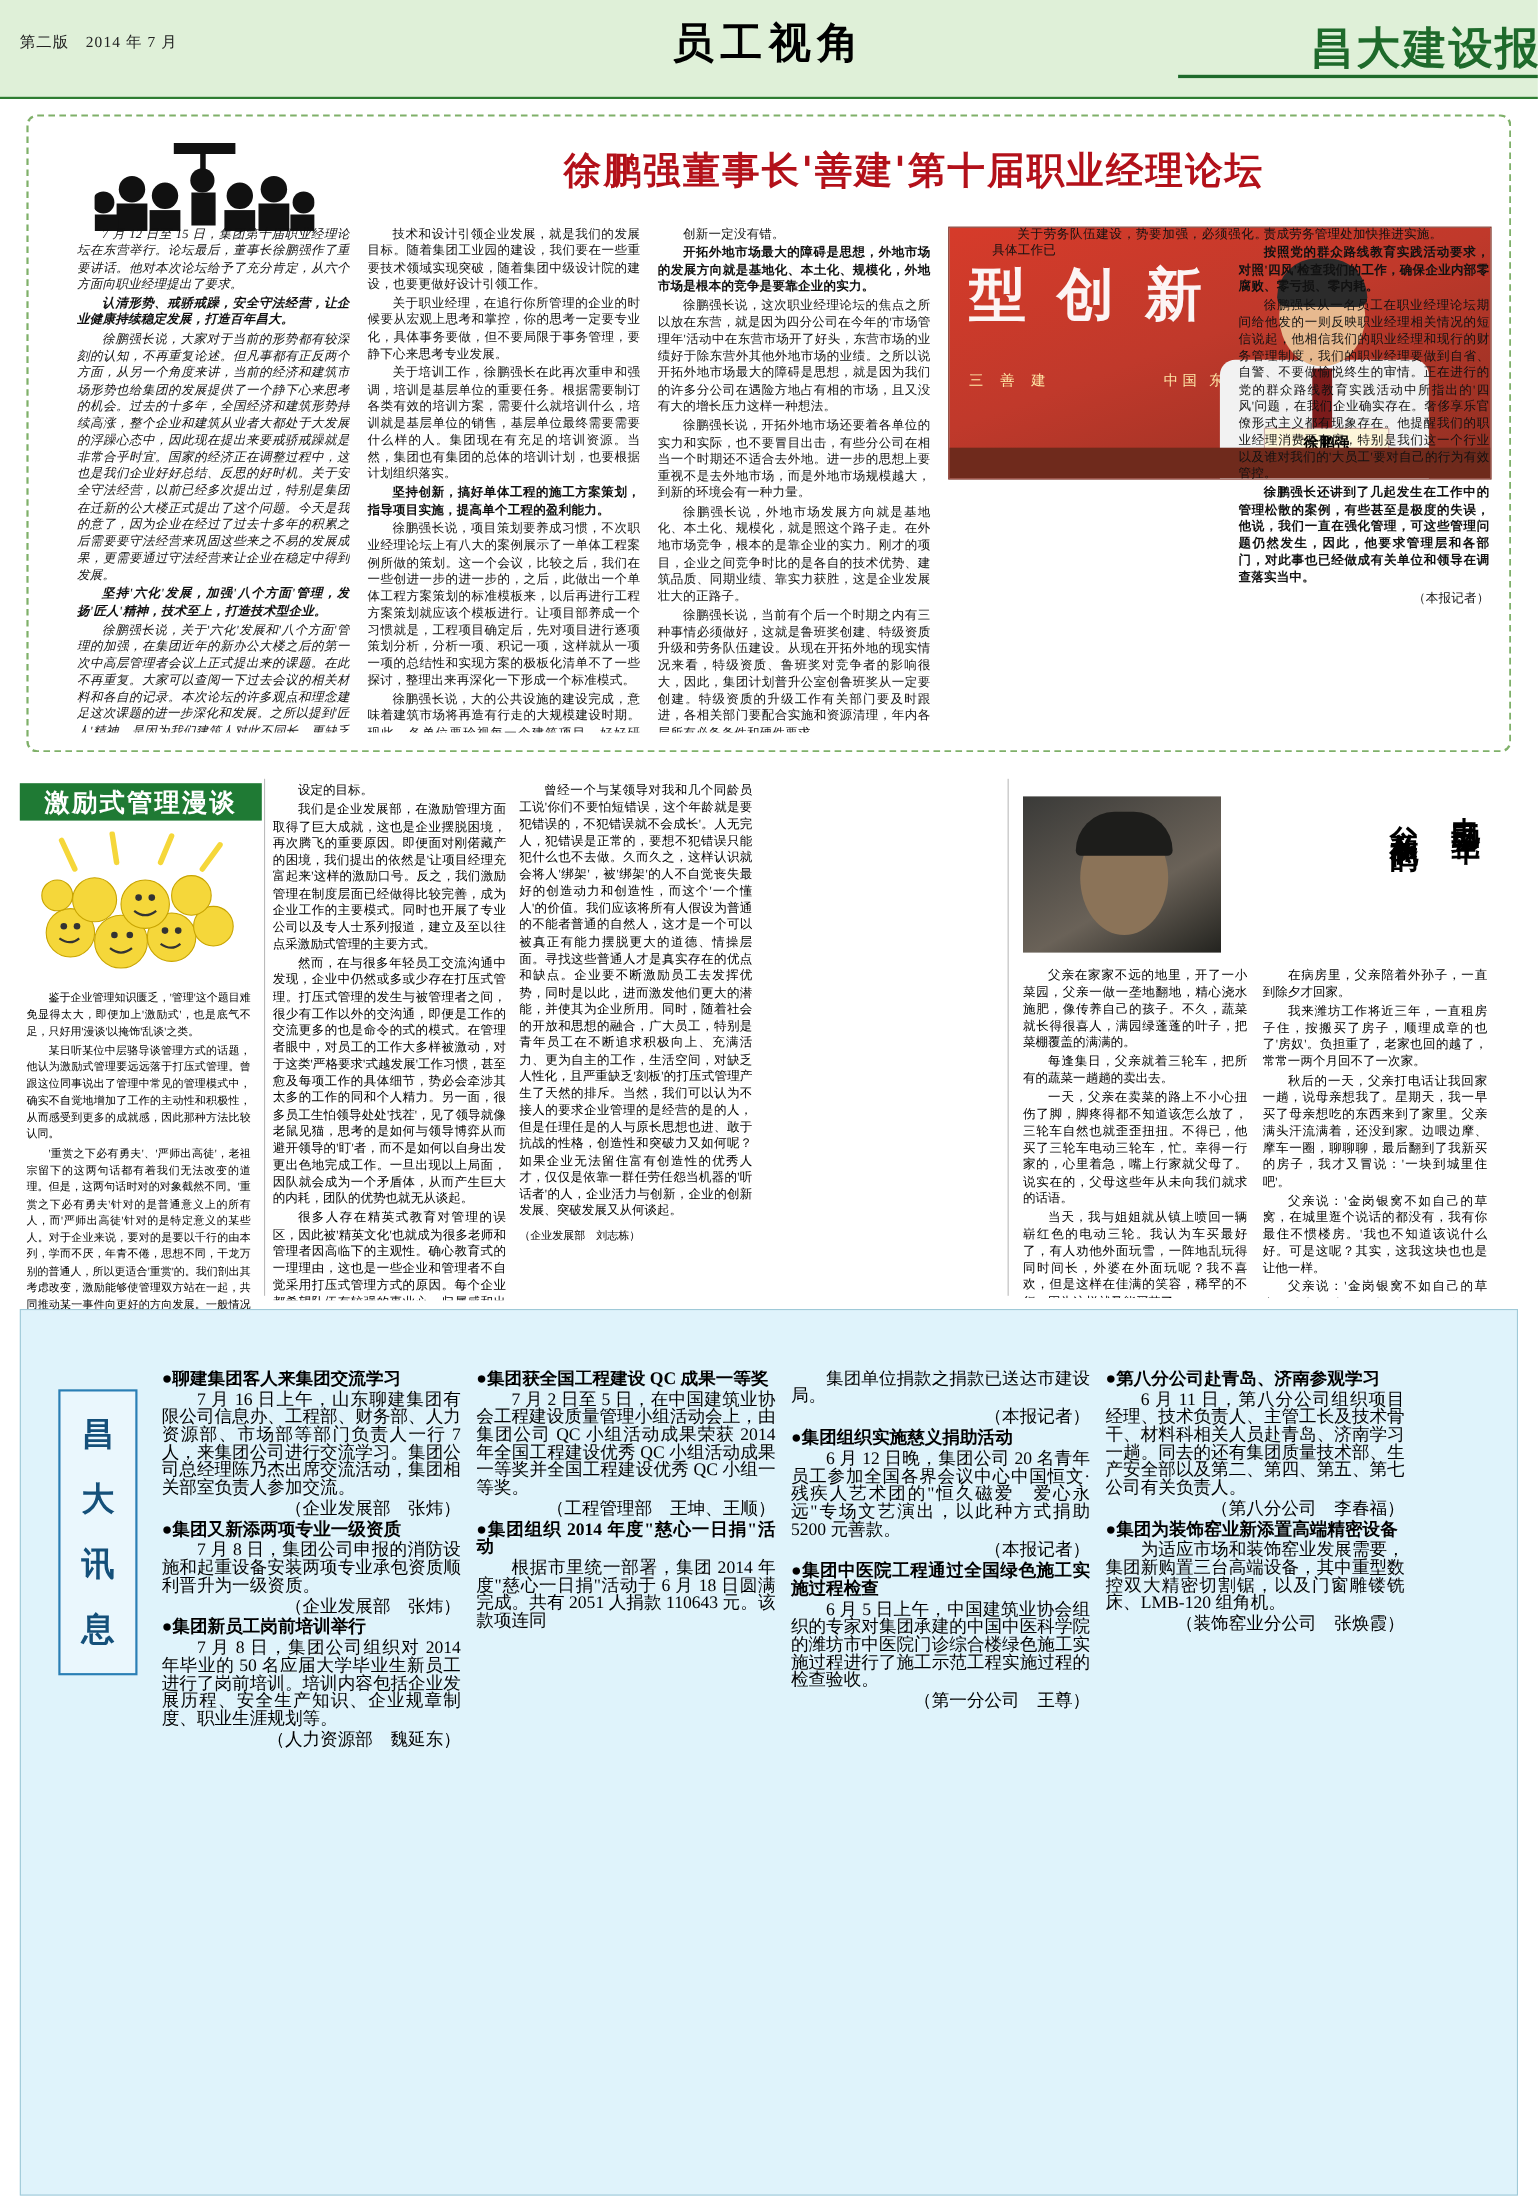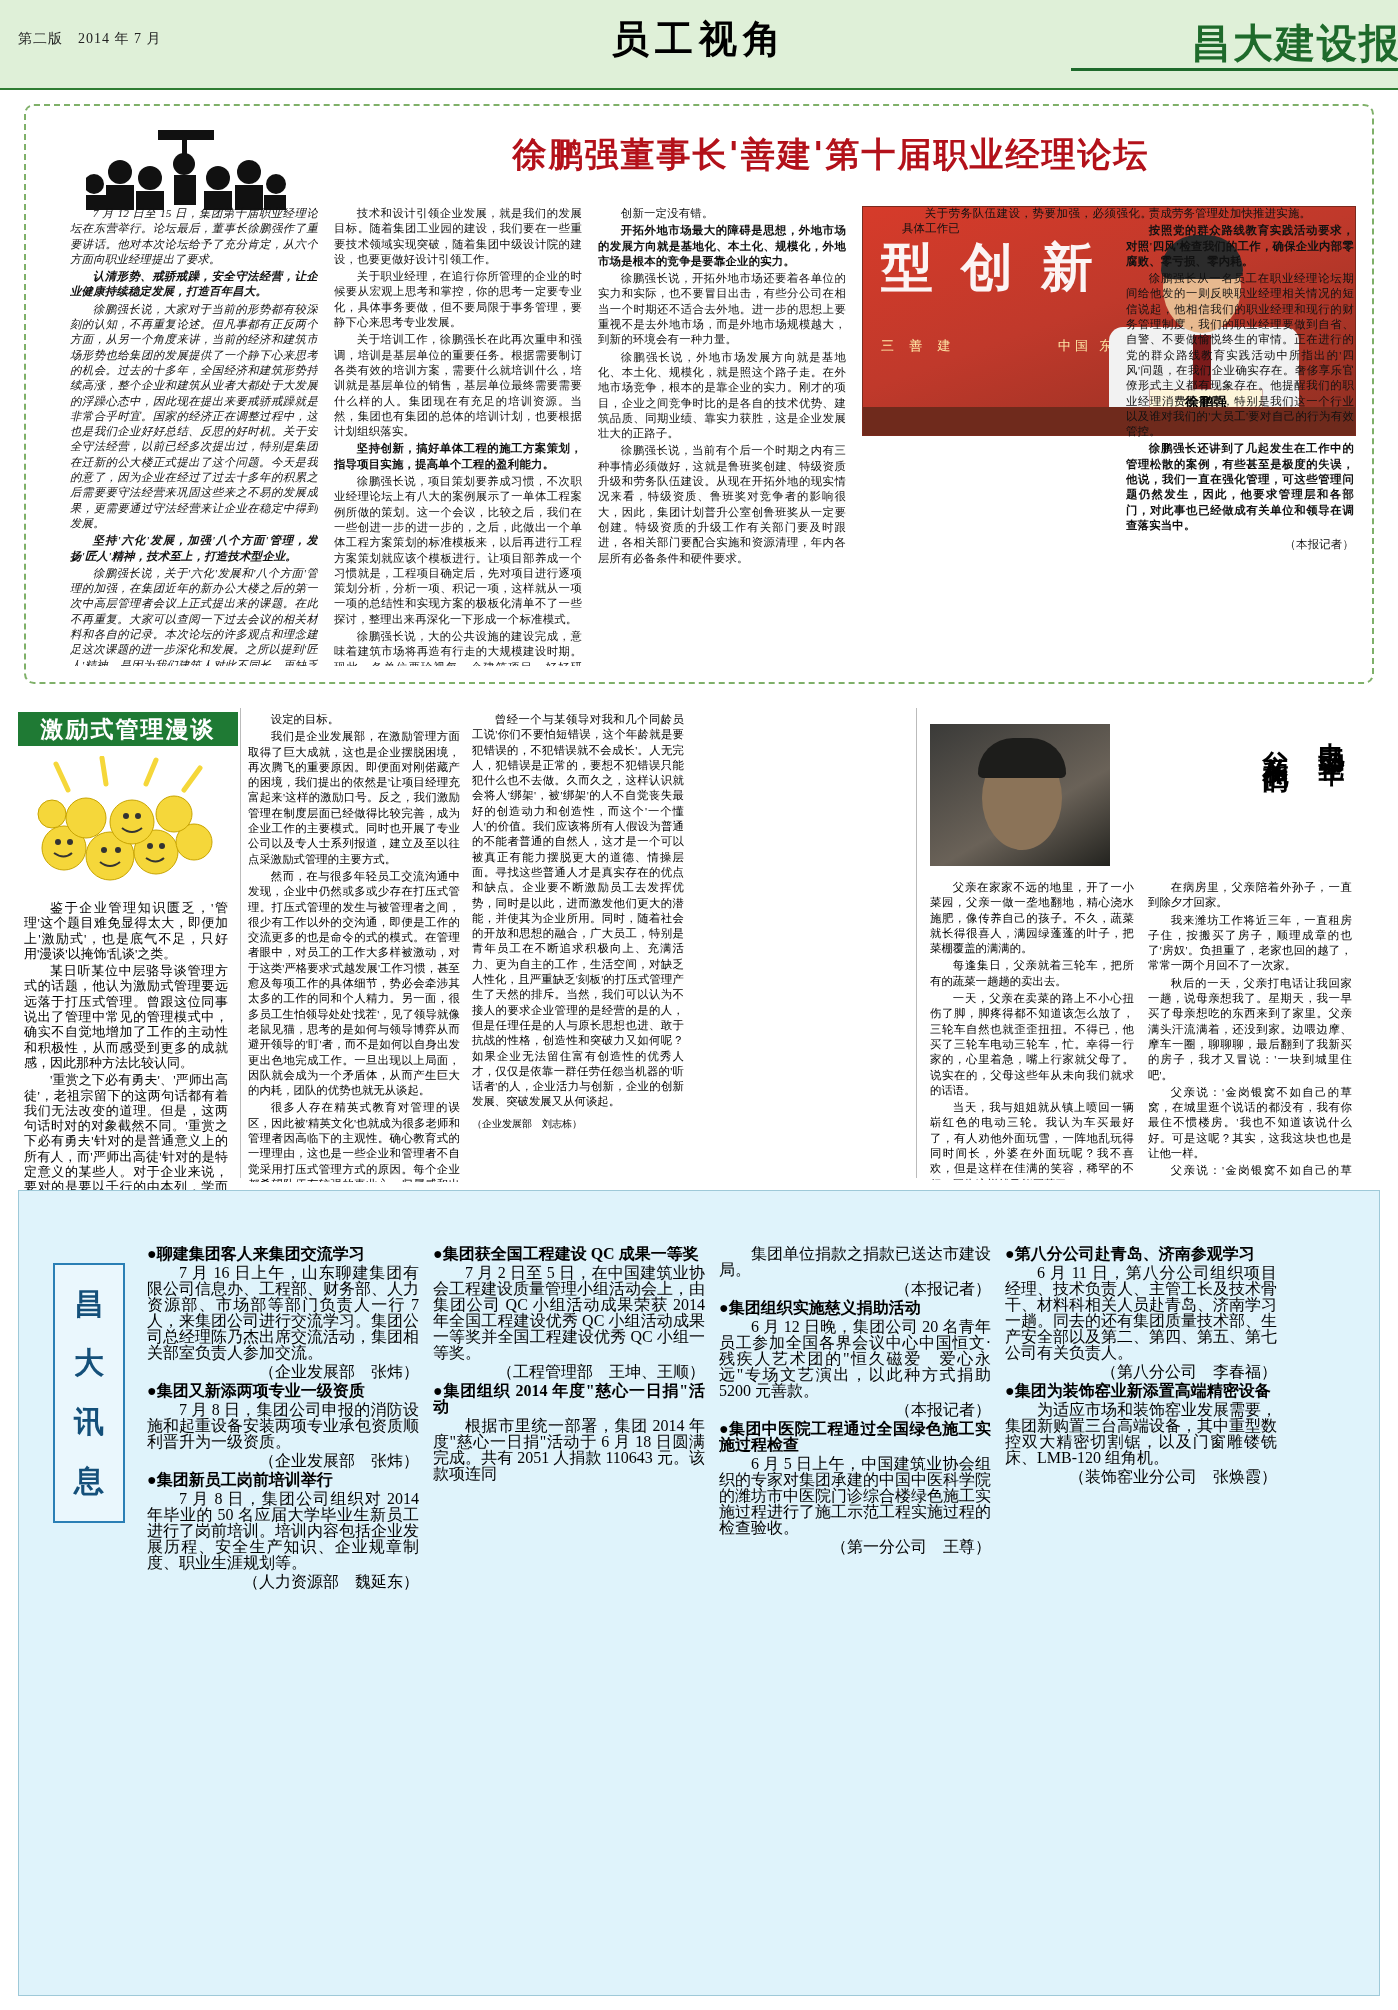--- a/index.html
+++ b/index.html
@@ -251,6 +251,7 @@
   <div class="lead-col" id="lc3">
       <p>创新一定没有错。</p>
       <p class="sub">开拓外地市场最大的障碍是思想，外地市场的发展方向就是基地化、本土化、规模化，外地市场是根本的竞争是要靠企业的实力。</p>
+      <p>徐鹏强长说，这次职业经理论坛的焦点之所以放在东营，就是因为四分公司在今年的'市场管理年'活动中在东营市场开了好头，东营市场的业绩好于除东营外其他外地市场的业绩。之所以说开拓外地市场最大的障碍是思想，就是因为我们的许多分公司在遇险方地占有相的市场，且又没有大的增长压力这样一种想法。</p>
       <p>徐鹏强长说，开拓外地市场还要着各单位的实力和实际，也不要冒目出击，有些分公司在相当一个时期还不适合去外地。进一步的思想上要重视不是去外地市场，而是外地市场规模越大，到新的环境会有一种力量。</p>
       <p>徐鹏强长说，外地市场发展方向就是基地化、本土化、规模化，就是照这个路子走。在外地市场竞争，根本的是靠企业的实力。刚才的项目，企业之间竞争时比的是各自的技术优势、建筑品质、同期业绩、靠实力获胜，这是企业发展壮大的正路子。</p>
       <p>徐鹏强长说，当前有个后一个时期之内有三种事情必须做好，这就是鲁班奖创建、特级资质升级和劳务队伍建设。从现在开拓外地的现实情况来看，特级资质、鲁班奖对竞争者的影响很大，因此，集团计划普升公室创鲁班奖从一定要创建。特级资质的升级工作有关部门要及时跟进，各相关部门要配合实施和资源清理，年内各层所有必备条件和硬件要求。</p>

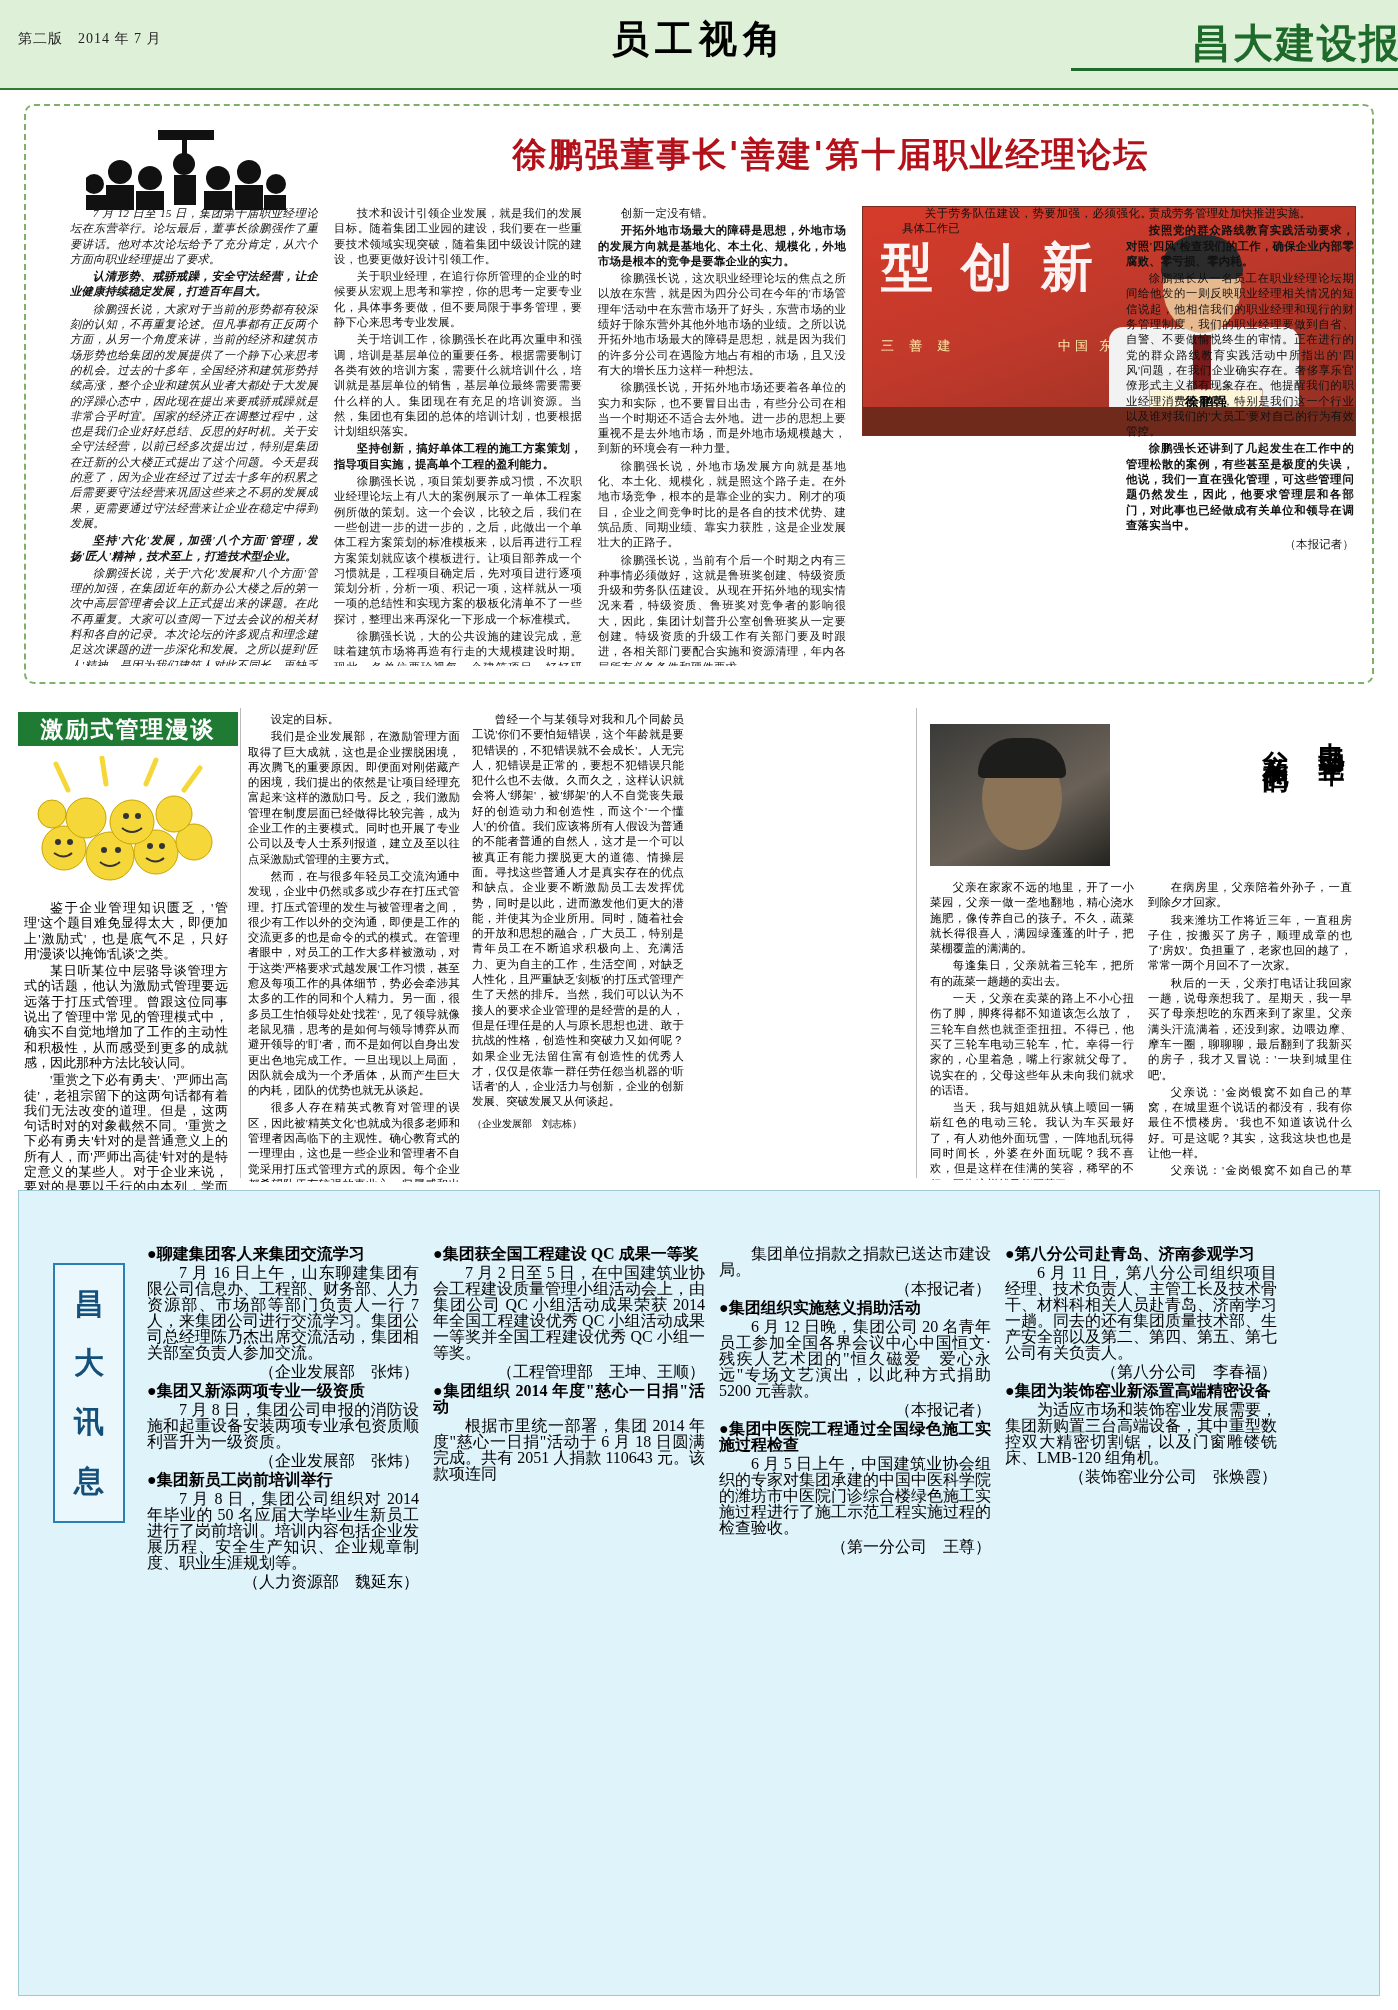--- a/index.html
+++ b/index.html
@@ -119,7 +119,7 @@
   .smiley-art{position:absolute;left:28px;top:56px;width:206px;height:130px;}
   .mid-lead{
     position:absolute;left:24px;top:200px;width:204px;height:290px;
-    font-size:13px;line-height:15.3px;text-align:justify;overflow:hidden;
+    font-size:10px;line-height:15.3px;text-align:justify;overflow:hidden;
   }
   .mid-lead p{margin:0 0 2px 0;text-indent:2em;}
   .mid-col{

